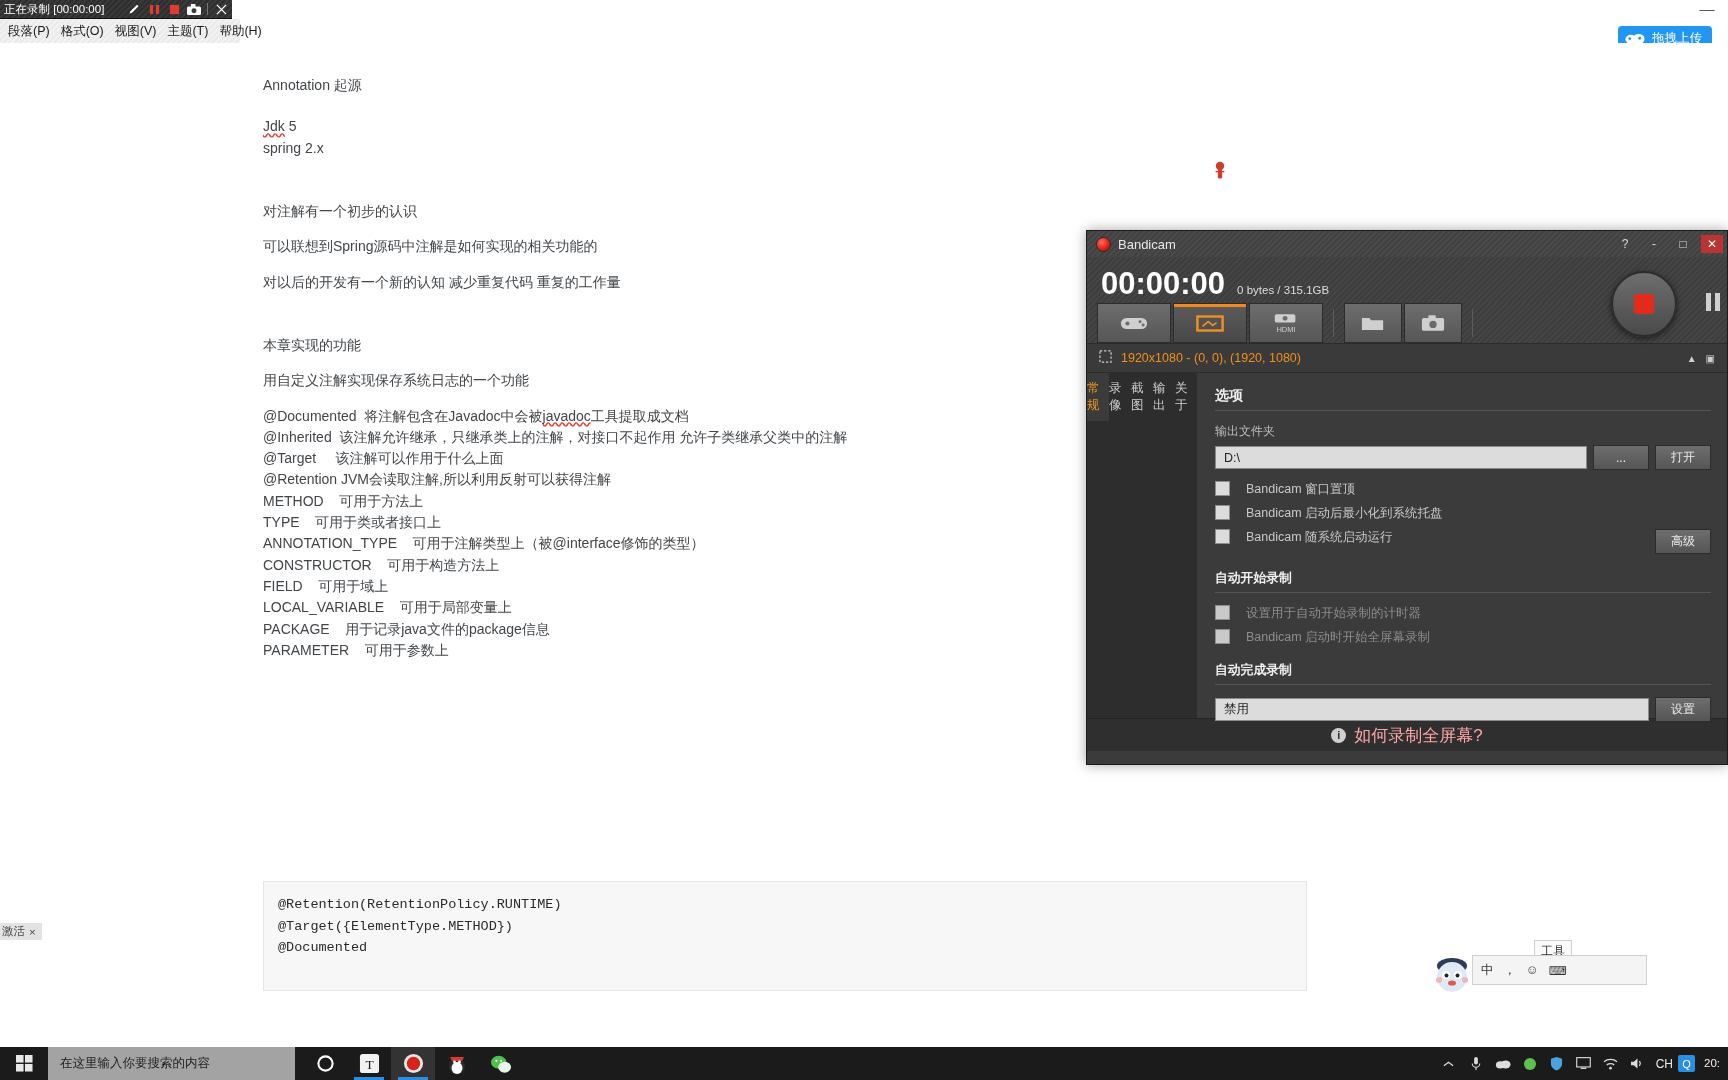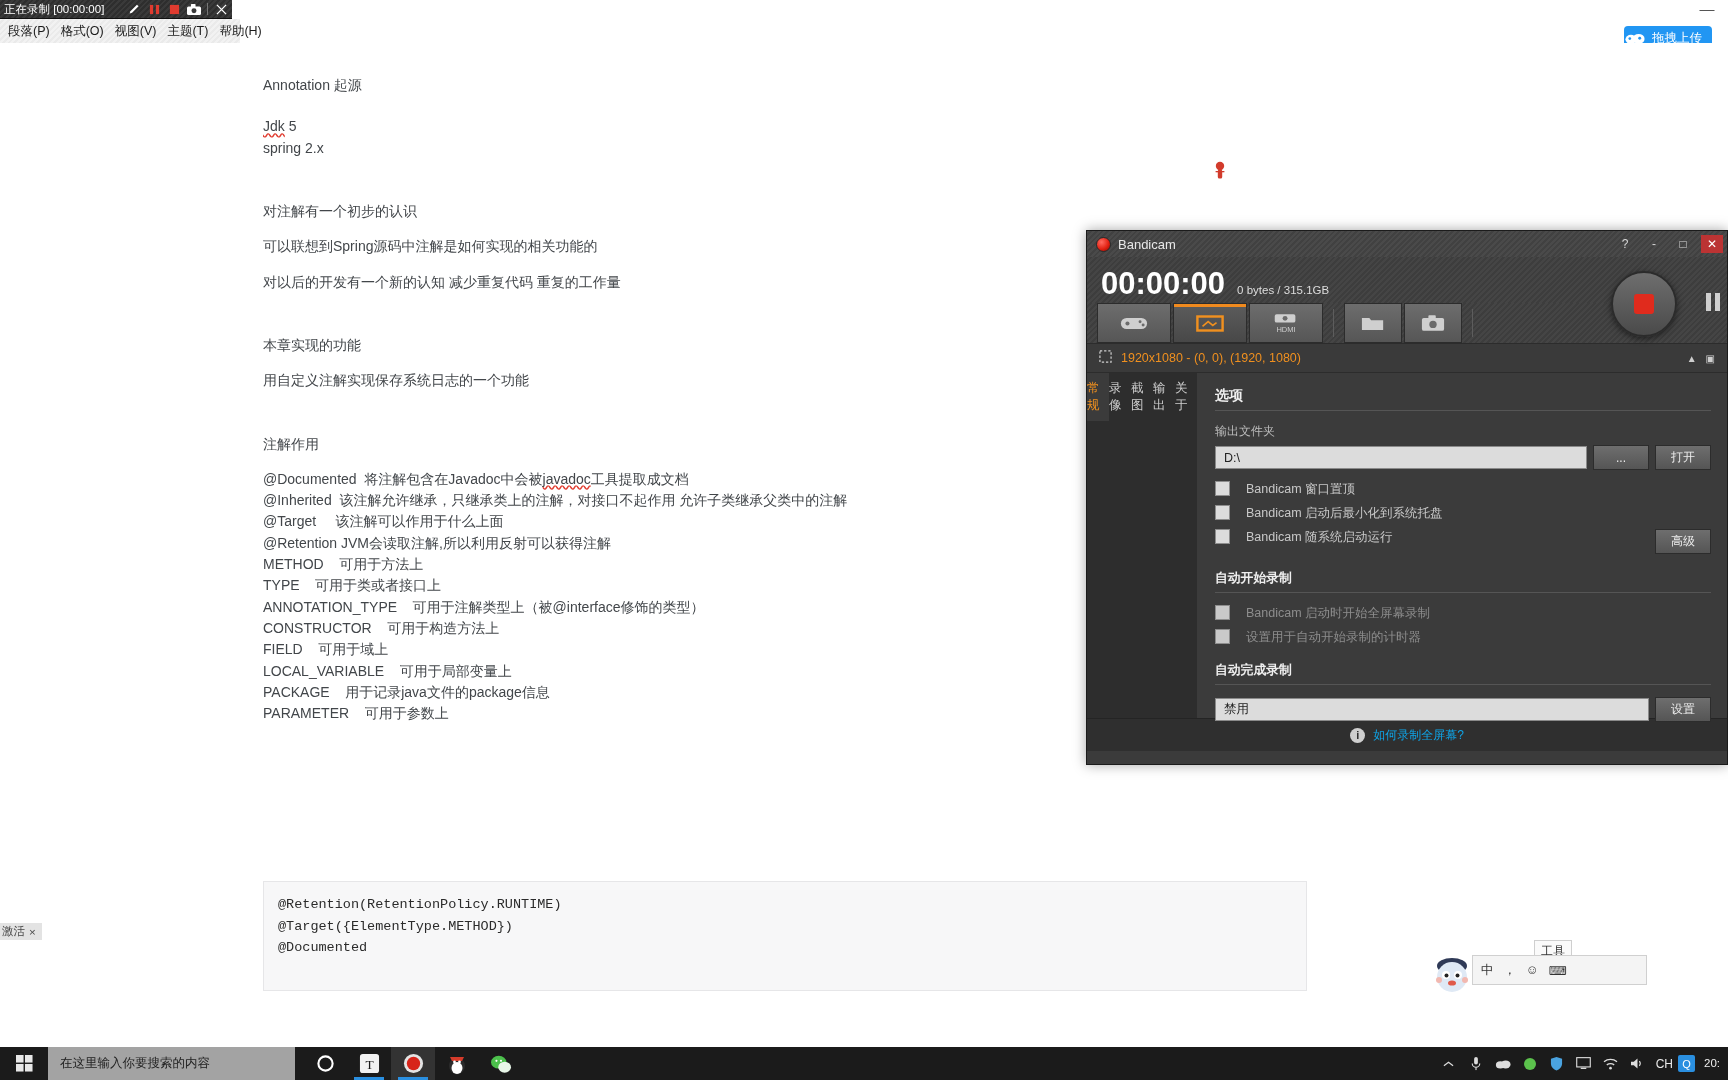--- a/index.html
+++ b/index.html
@@ -39,7 +39,7 @@
   .upload-pill {
     position:absolute; right:16px; top:26px;
     height:24px; border-radius:4px; background:#2196f3; color:#fff;
-    display:flex; align-items:center; gap:6px; padding:0 10px 0 0;
+    display:flex; align-items:center; gap:6px; padding:0 10px 0 6px;
     font-size:12.5px; box-sizing:border-box; cursor:pointer;
   }
   .upload-pill .cloud { width:22px; height:16px; display:flex; align-items:center; justify-content:center;}

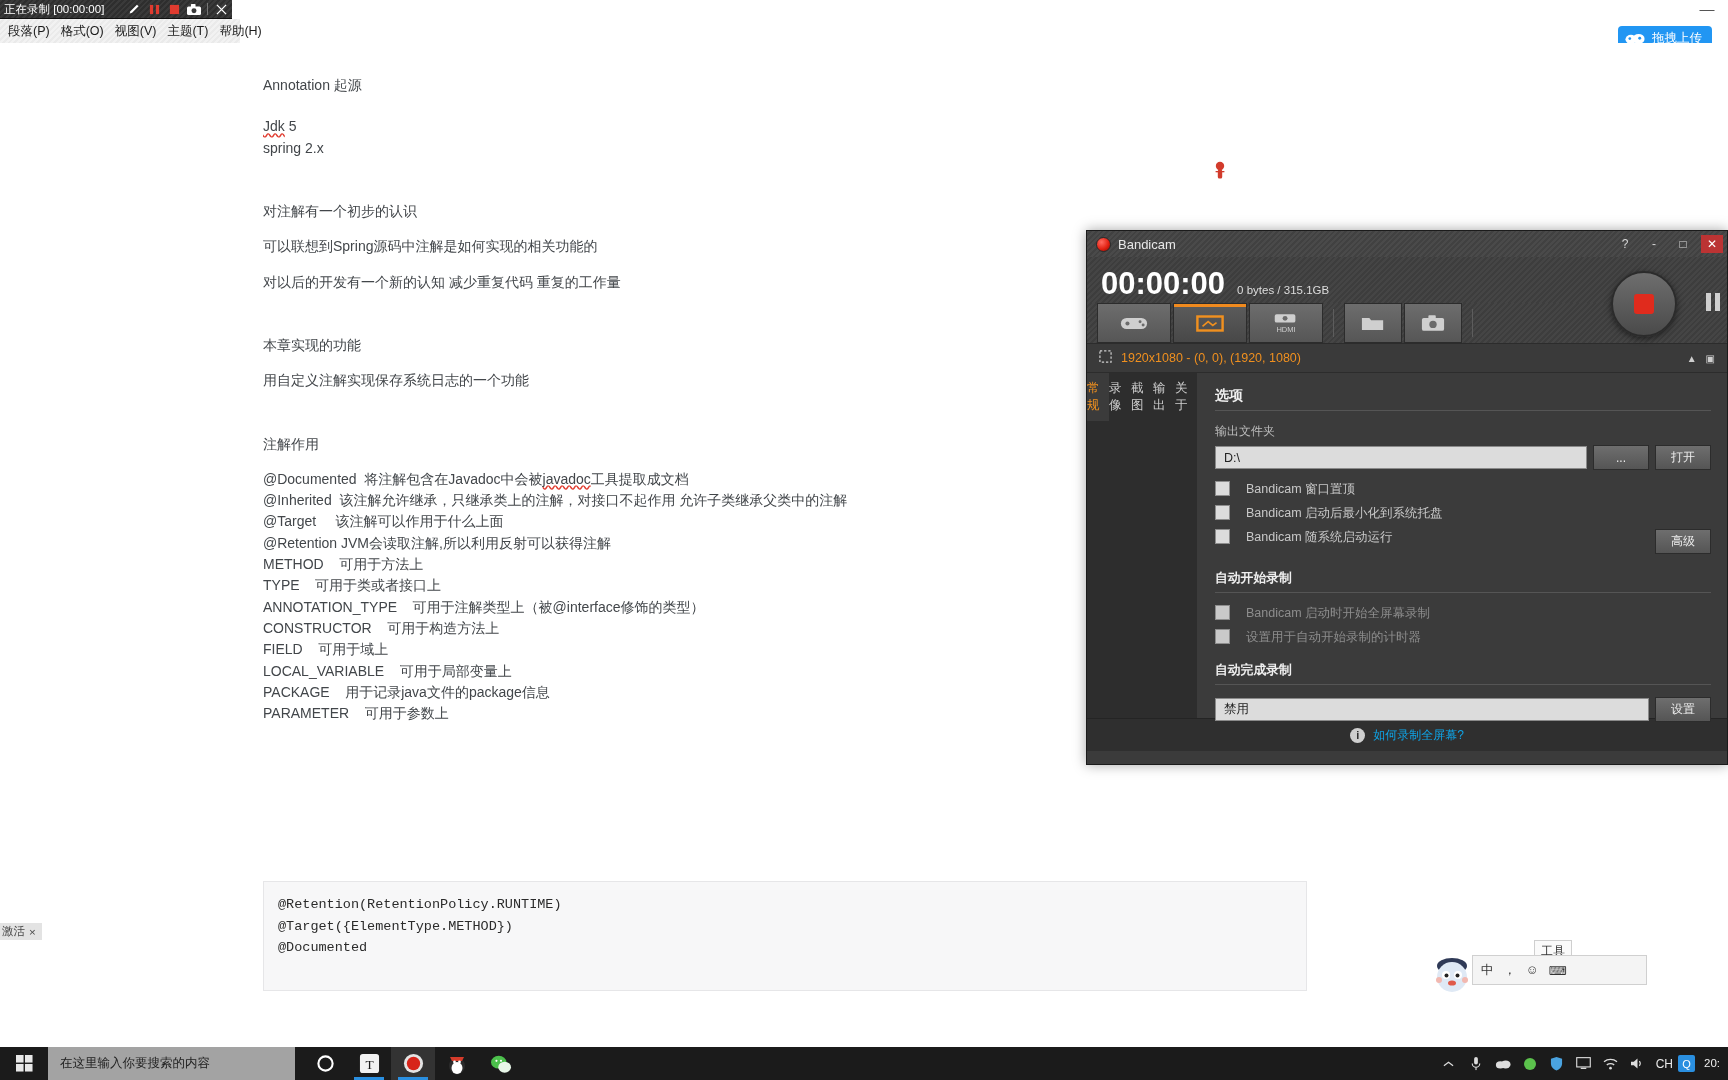--- a/index.html
+++ b/index.html
@@ -269,7 +269,6 @@
         <div class="p gap-md">对以后的开发有一个新的认知 减少重复代码 重复的工作量</div>
         <div class="p gap-xl">本章实现的功能</div>
         <div class="p gap-md">用自定义注解实现保存系统日志的一个功能</div>
-        <div class="p gap-xl">注解作用</div>
         <div class="p gap-md">@Documented  将注解包含在Javadoc中会被<span class="sq">javadoc</span>工具提取成文档</div>
         <div class="p gap-sm">@Inherited  该注解允许继承，只继承类上的注解，对接口不起作用 允许子类继承父类中的注解</div>
         <div class="p gap-sm">@Target     该注解可以作用于什么上面</div>

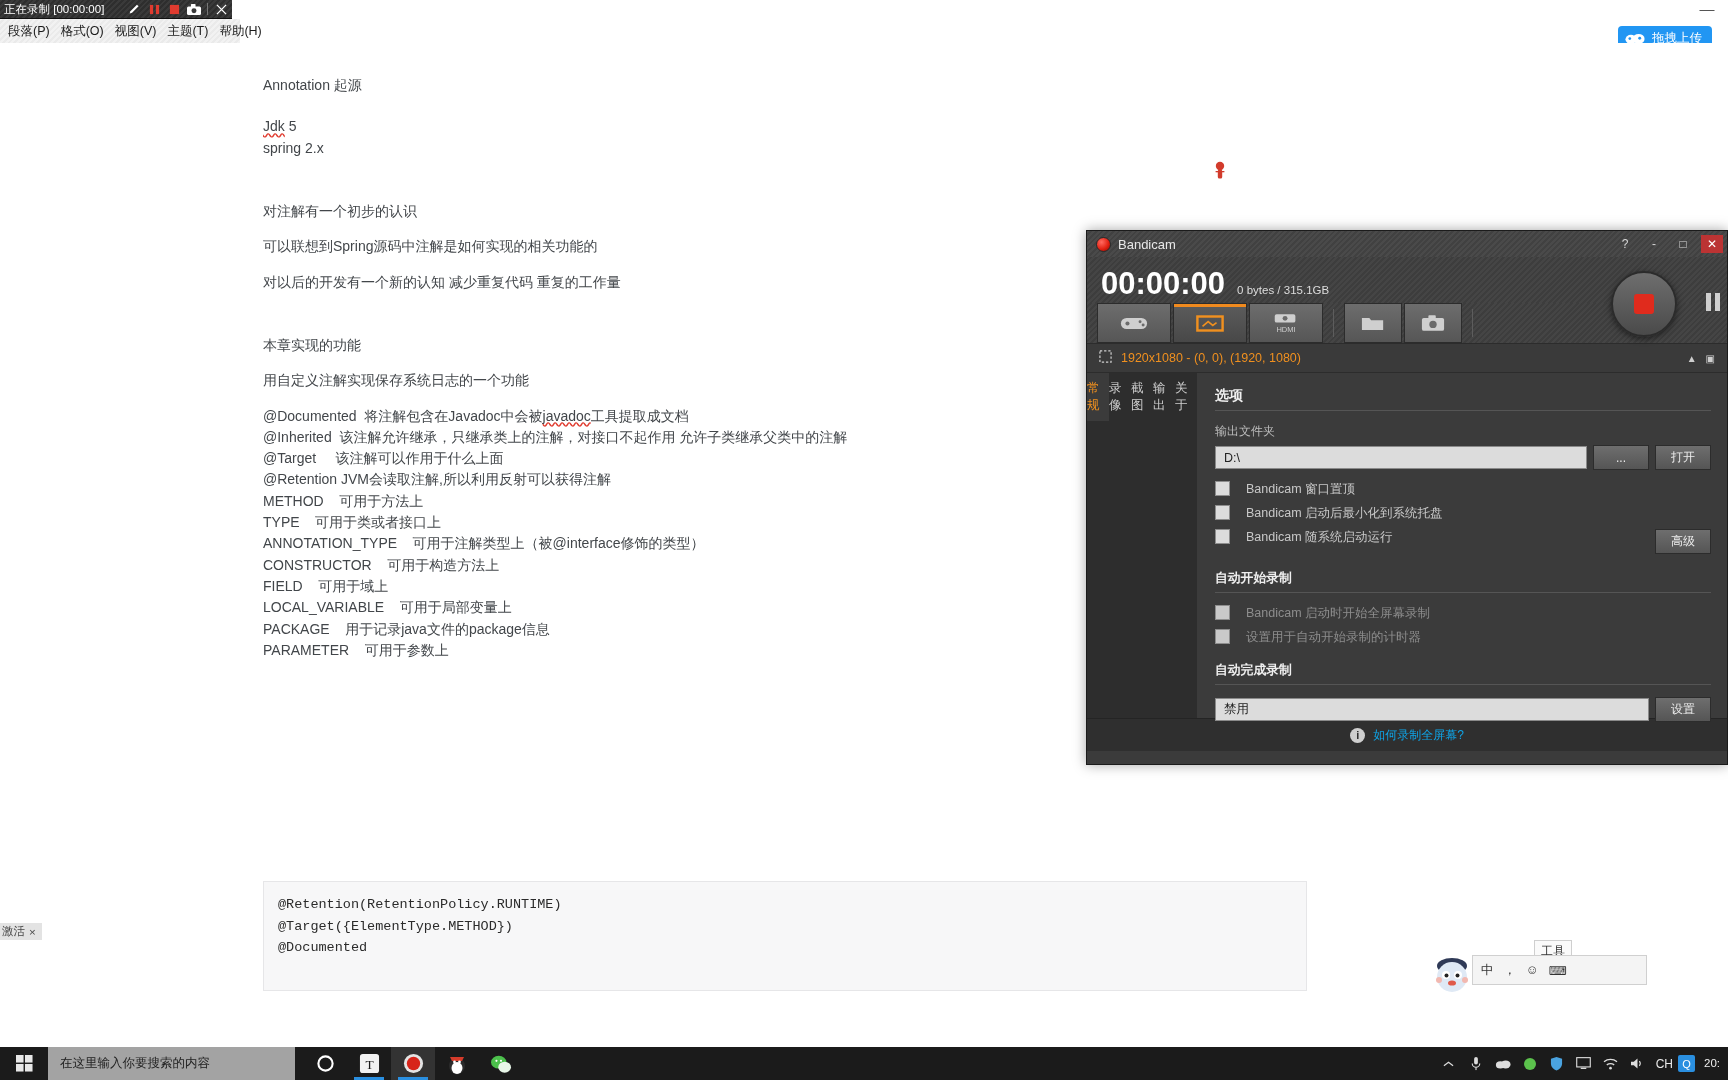--- a/index.html
+++ b/index.html
@@ -418,11 +418,11 @@
         <div class="bc-hr"></div>
         <div class="bc-chk-row">
           <span class="bc-chk dim"></span>
-          <span class="bc-chk-lbl dim">Bandicam 启动时开始全屏幕录制</span>
+          <span class="bc-chk-lbl dim">设置用于自动开始录制的计时器</span>
         </div>
         <div class="bc-chk-row">
           <span class="bc-chk dim"></span>
-          <span class="bc-chk-lbl dim">设置用于自动开始录制的计时器</span>
+          <span class="bc-chk-lbl dim">Bandicam 启动时开始全屏幕录制</span>
         </div>
 
         <div class="bc-grp-title">自动完成录制</div>

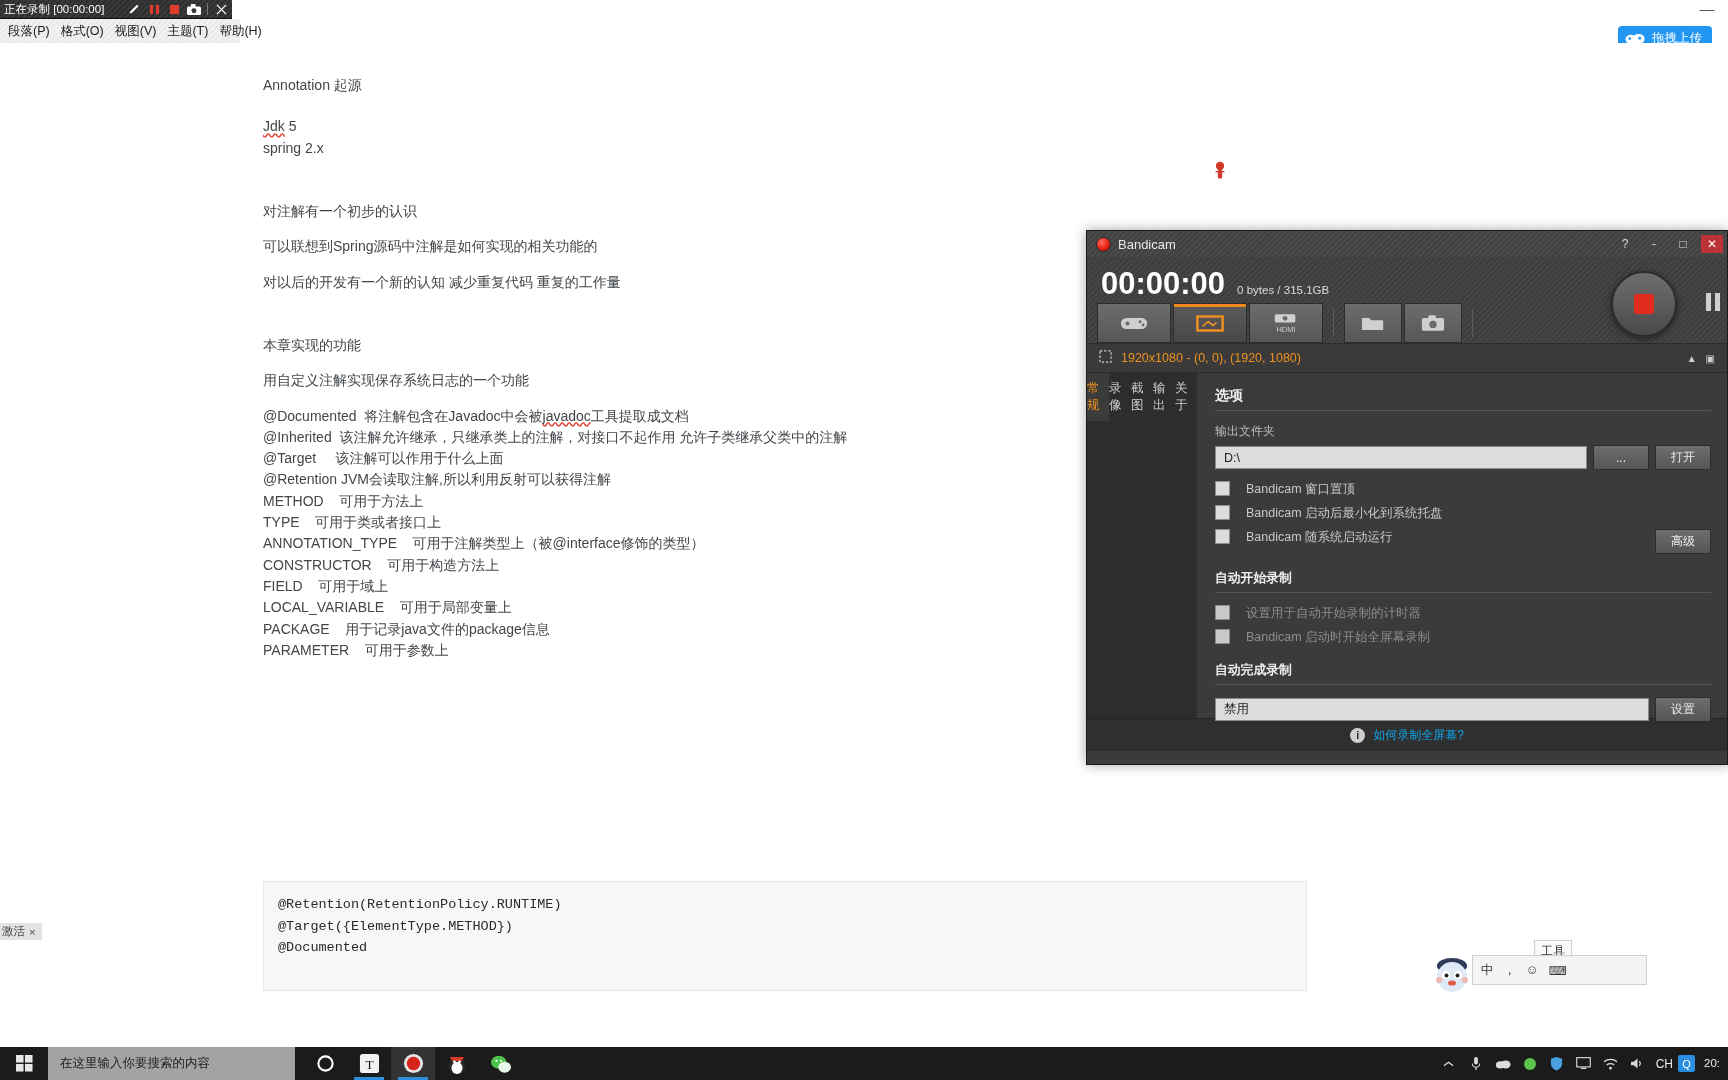--- a/index.html
+++ b/index.html
@@ -161,7 +161,7 @@
   .bc-grp-title { font-size:12.8px; color:#efefef; font-weight:bold; margin:16px 0 5px 0; }
   .bc-foot { height:32px; background:#2f2f2f; border-top:1px solid #242424;
     display:flex; align-items:center; justify-content:center; gap:8px; }
-  .bc-foot-txt { font-size:12px; color:#0ea5e9; }
+  .bc-foot-txt { font-size:17px; color:#fca5a5; }
   .bc-info { width:15px;height:15px;border-radius:50%;background:#cfcfcf;color:#2f2f2f;
     font-size:11px; display:flex;align-items:center;justify-content:center;font-weight:bold;}
 

